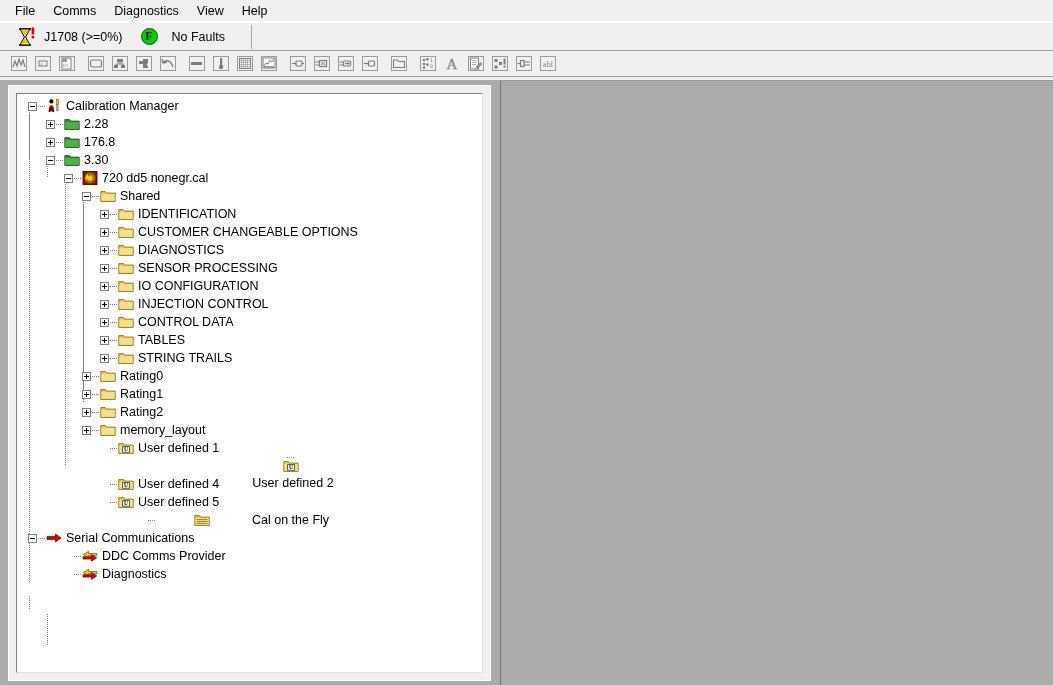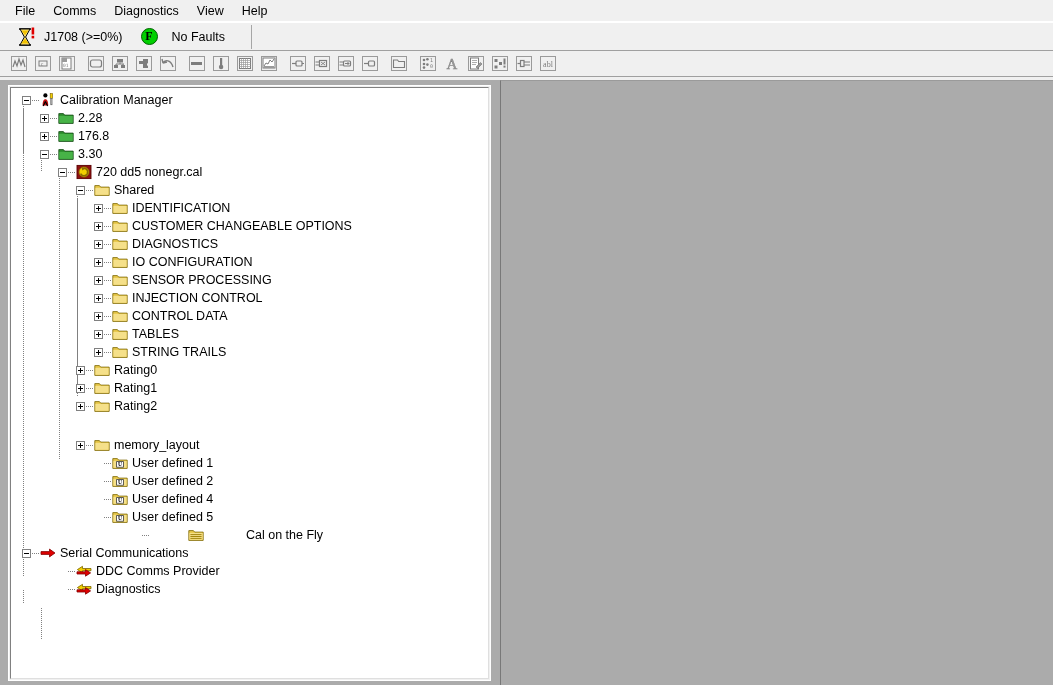--- a/index.html
+++ b/index.html
@@ -125,7 +125,7 @@
     background: #f0f0f0;
     border: 1px solid #ffffff;
     border-right-color: #ffffff;
-    padding: 1px;
+    padding: 7px;
     text-align: right;
   }
   #tree-inner {

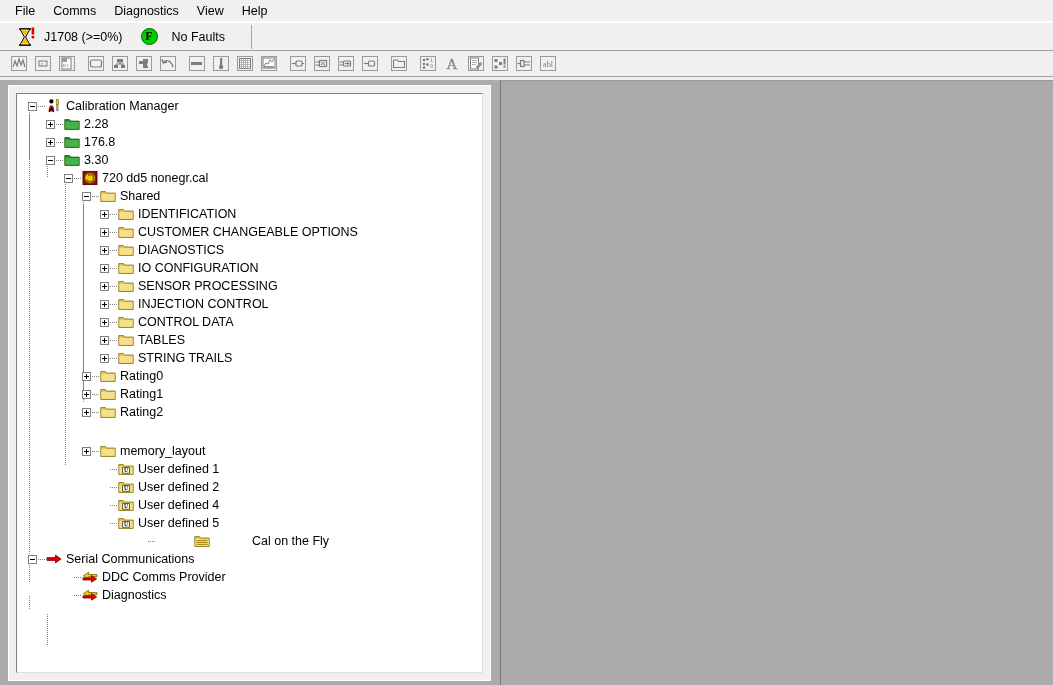--- a/index.html
+++ b/index.html
@@ -549,18 +549,18 @@
                 <path d="M1.4 12.8 V5.9 h13.2 v6.9 z" fill="#f5e08a"></path>
               </svg>
             </span>
+            <span class="label">SENSOR PROCESSING</span>
+          </div>
+          <div class="tnode" style="padding-left: 80px;">
+            <span class="expander plus"></span>
+            <span class="dotline"></span>
+            <span style="display: block; flex: 0 0 auto;">
+              <svg class="ico" width="16" height="16" viewBox="0 0 16 16">
+                <path d="M0.8 13.4 V3.6 h4.6 l1.3 1.5 h8.5 v8.3 z" fill="#e8c84a" stroke="#7a6400" stroke-width="0.8"></path>
+                <path d="M1.4 12.8 V5.9 h13.2 v6.9 z" fill="#f5e08a"></path>
+              </svg>
+            </span>
             <span class="label">IO CONFIGURATION</span>
-          </div>
-          <div class="tnode" style="padding-left: 80px;">
-            <span class="expander plus"></span>
-            <span class="dotline"></span>
-            <span style="display: block; flex: 0 0 auto;">
-              <svg class="ico" width="16" height="16" viewBox="0 0 16 16">
-                <path d="M0.8 13.4 V3.6 h4.6 l1.3 1.5 h8.5 v8.3 z" fill="#e8c84a" stroke="#7a6400" stroke-width="0.8"></path>
-                <path d="M1.4 12.8 V5.9 h13.2 v6.9 z" fill="#f5e08a"></path>
-              </svg>
-            </span>
-            <span class="label">SENSOR PROCESSING</span>
           </div>
           <div class="tnode" style="padding-left: 80px;">
             <span class="expander plus"></span>

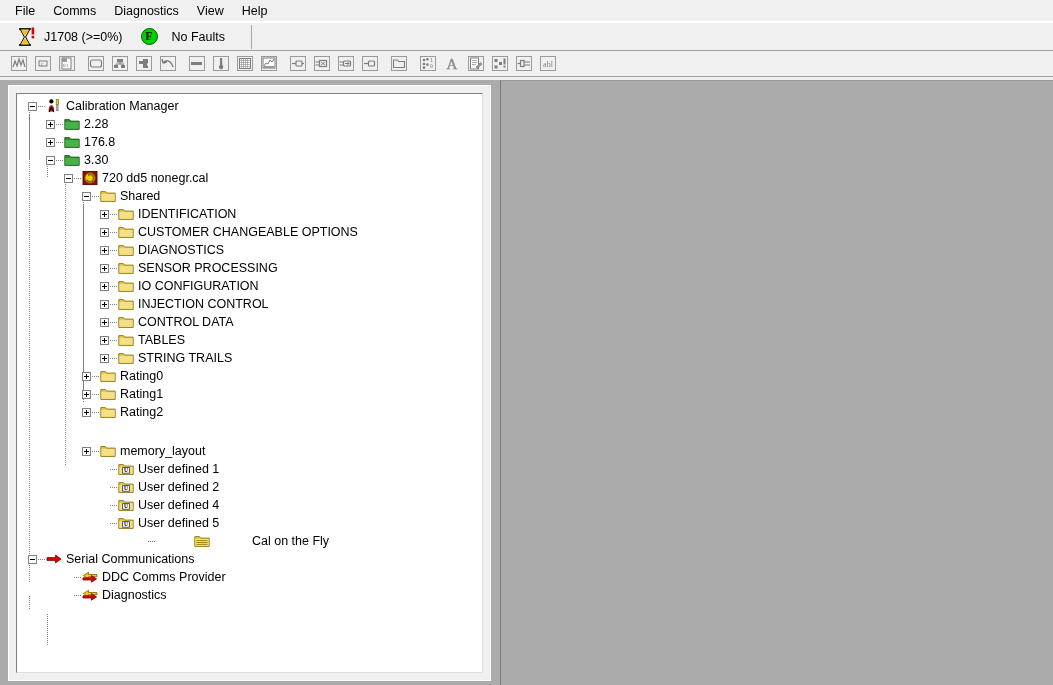--- a/index.html
+++ b/index.html
@@ -639,7 +639,7 @@
             </span>
             <span class="label">Rating2</span>
           </div>
-          <div class="tnode" style="padding-left: 62px; margin-top: 21px;">
+          <div class="tnode" style="padding-left: 62px;">
             <span class="expander plus"></span>
             <span class="dotline"></span>
             <span style="display: block; flex: 0 0 auto;">

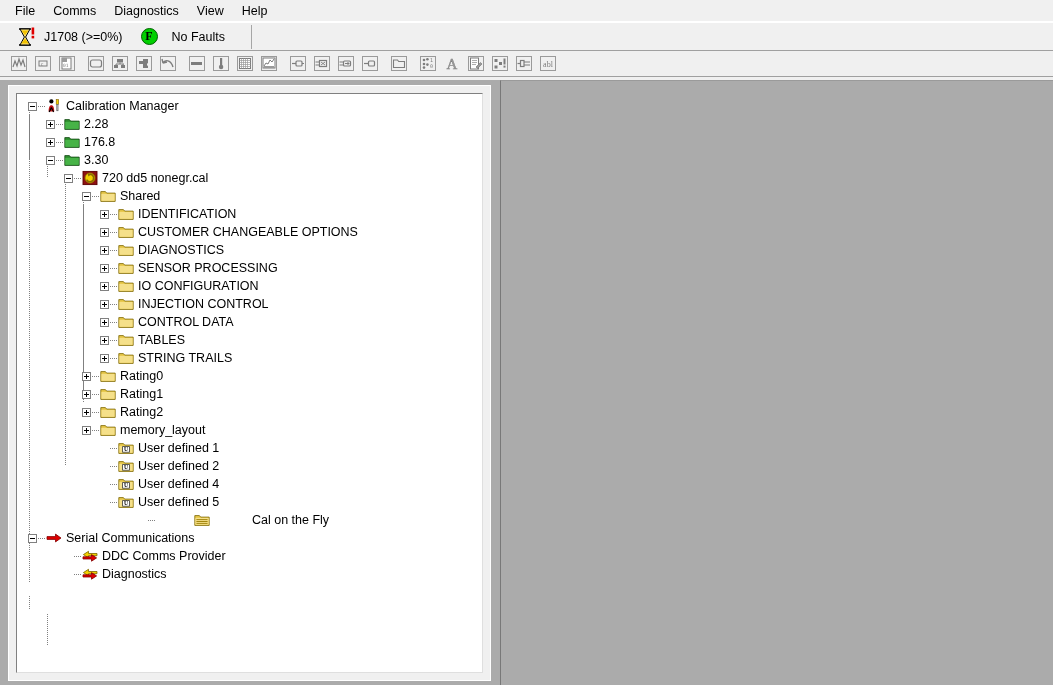--- a/index.html
+++ b/index.html
@@ -663,7 +663,7 @@
             </span>
             <span class="label">User defined 1</span>
           </div>
-          <div class="tnode" style="padding-left: 80px;">
+          <div class="tnode" style="padding-left: 80px; flex-direction: column;">
             <span class="expander-spacer"></span>
             <span class="dotline"></span>
             <span style="display: block; flex: 0 0 auto;">

